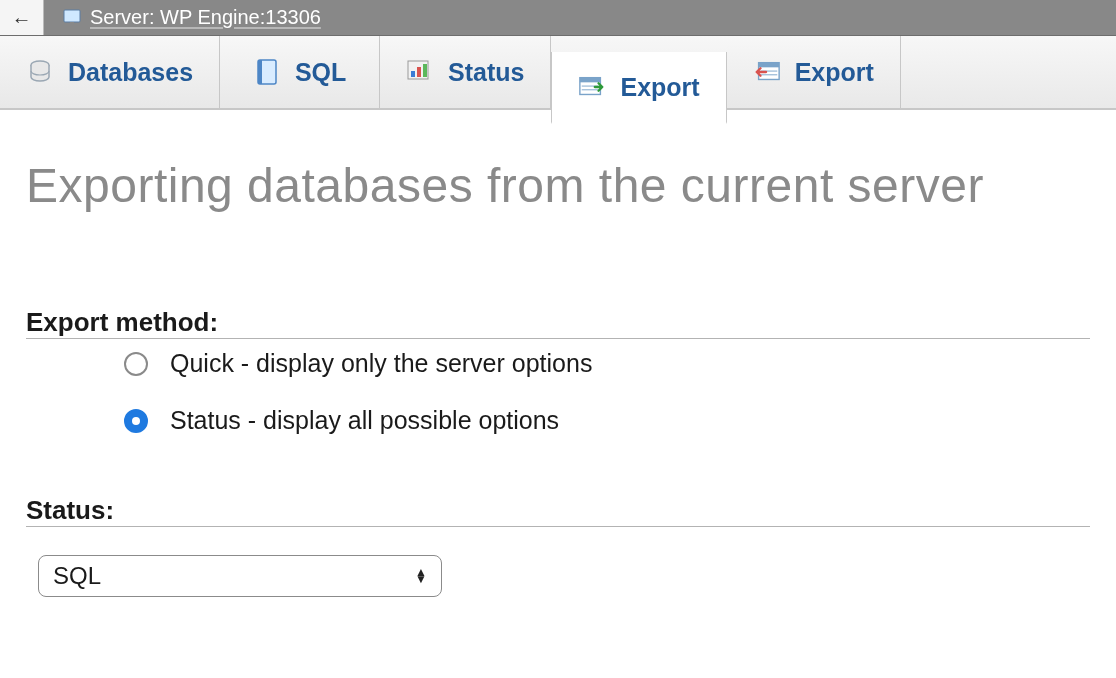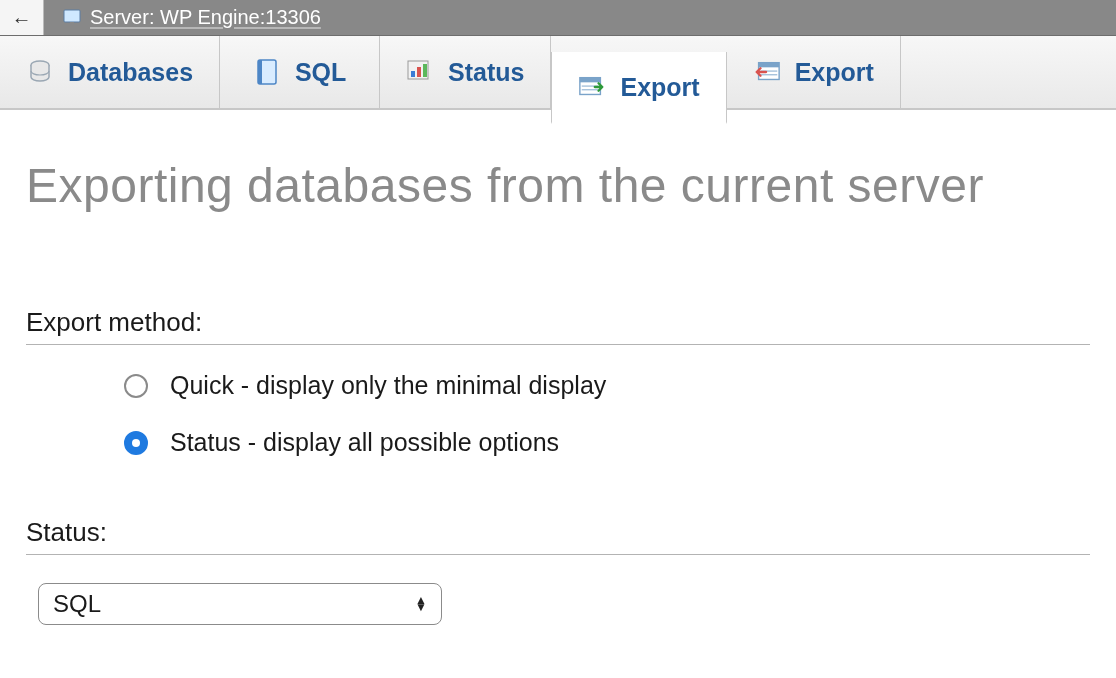--- a/index.html
+++ b/index.html
@@ -88,11 +88,10 @@
   }
   .section-heading {
     font-size: 26px;
-    font-weight: 400;
+    font-weight: 700;
     color: #1a1a1a;
-    padding-bottom: 6px;
     border-bottom: 1px solid #b3b3b3;
-    margin-bottom: 26px;
+    margin-bottom: 10px;
   }
   .radio-group {
     padding-left: 98px;

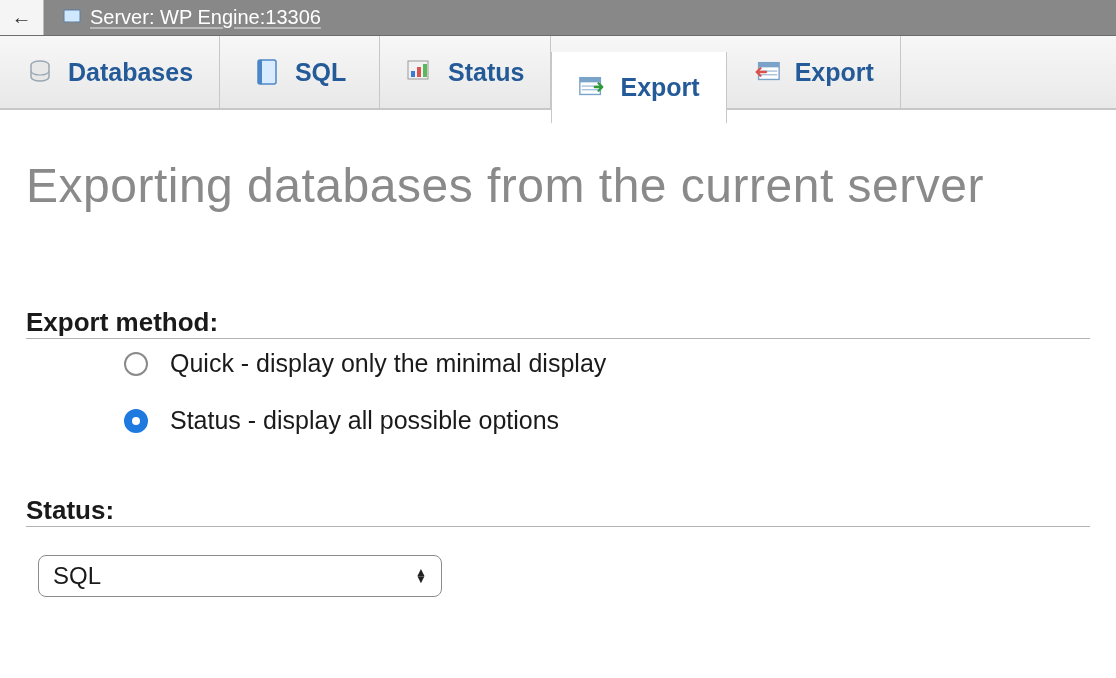--- a/index.html
+++ b/index.html
@@ -241,7 +241,7 @@
   <div class="radio-group">
     <div class="radio-row">
       <span class="radio"></span>
-      <span>Quick - display only the minimal display</span>
+      <span>Quick - display only the server options</span>
     </div>
     <div class="radio-row">
       <span class="radio selected"></span>

